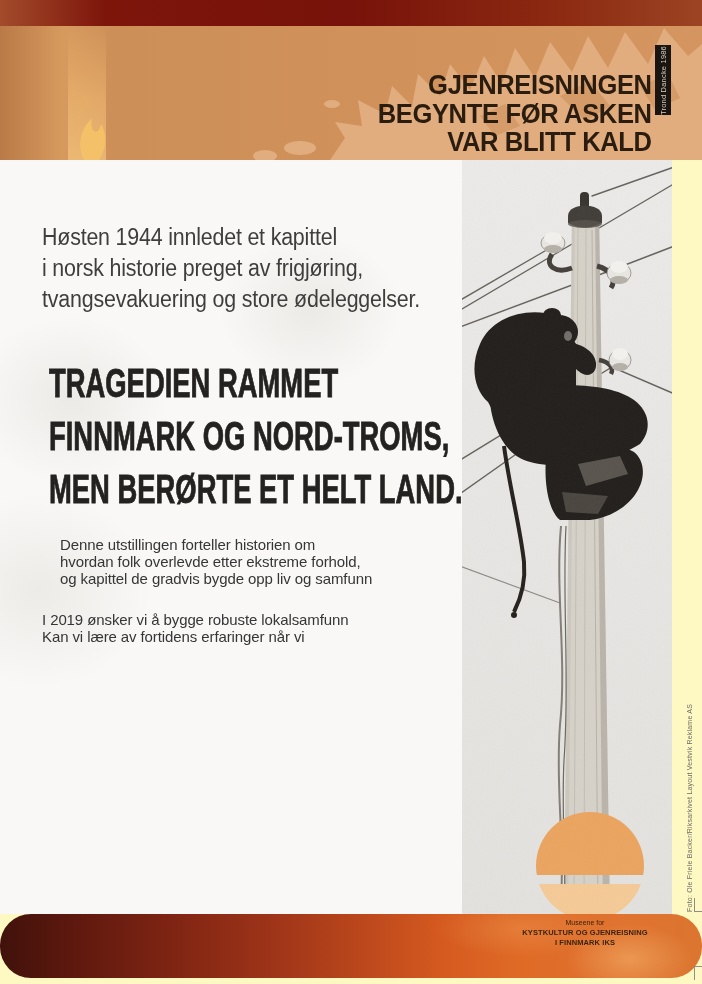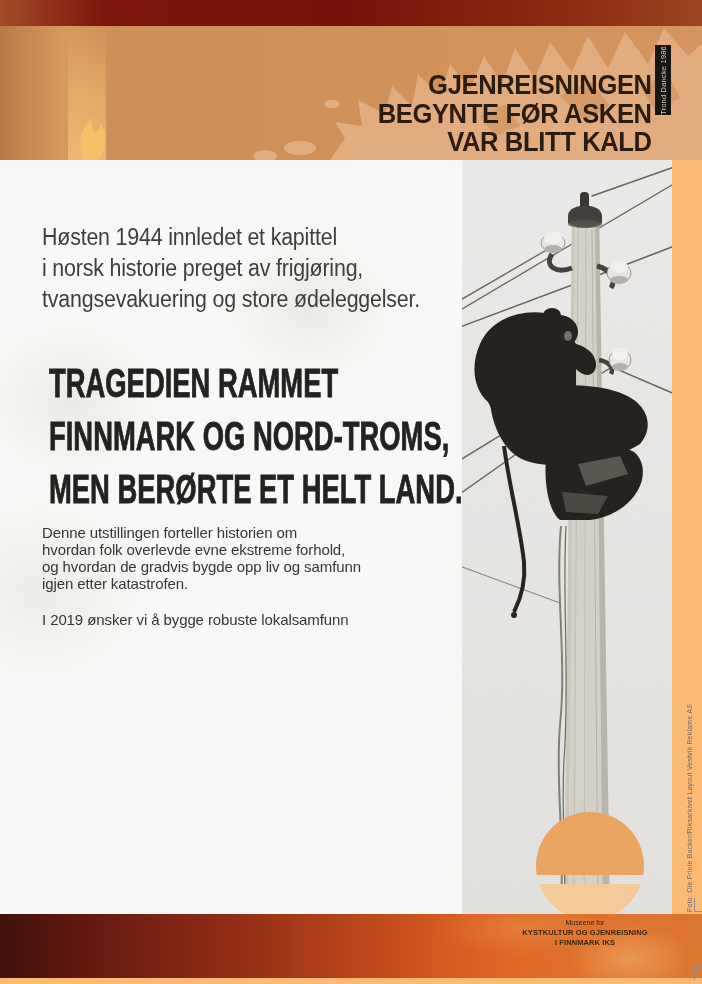--- a/index.html
+++ b/index.html
@@ -5,7 +5,7 @@
   html,body { margin:0; padding:0; background:#ffffff; }
   .poster {
     position:relative; width:702px; height:984px; overflow:hidden;
-    background:#fdba74;
+    background:#fef9c3;
     font-family:"Liberation Sans", sans-serif;
   }
   

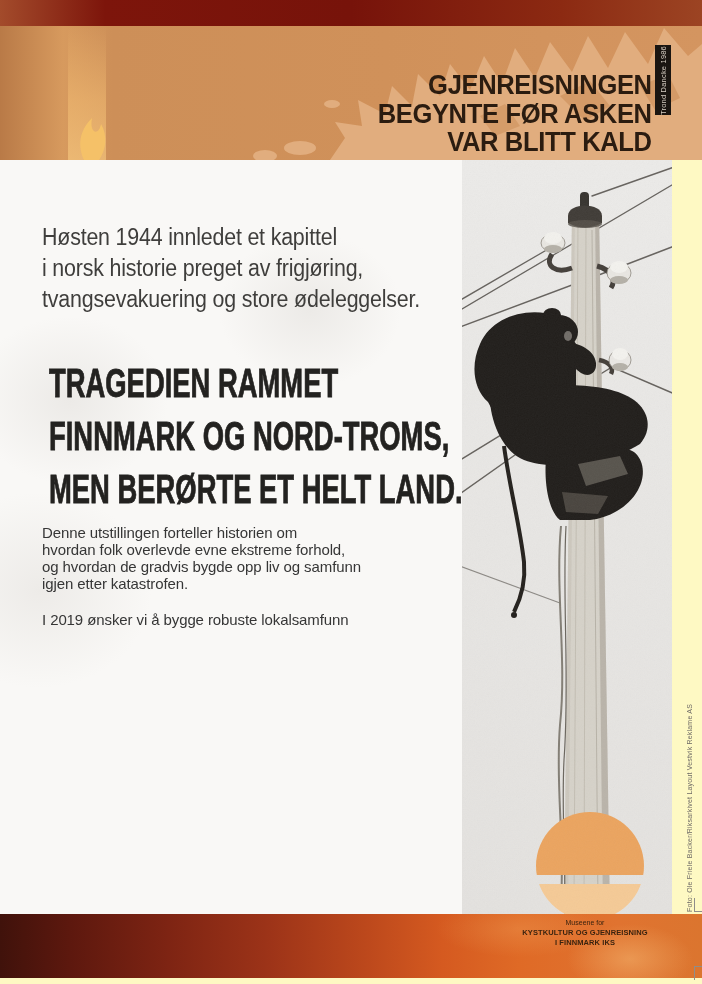--- a/index.html
+++ b/index.html
@@ -60,7 +60,7 @@
     font-size:15px; line-height:17px; color:#363636; letter-spacing:-0.1px;
   }
   .para span { display:block; white-space:nowrap; }
-  .para-1 { top:364px; }
+  .para-1 { top:376px;margin-left:18px; }
   .para-2 { top:451px; }
   
   .photo { position:absolute; left:462px; top:0; width:210px; height:755px; margin:0; }

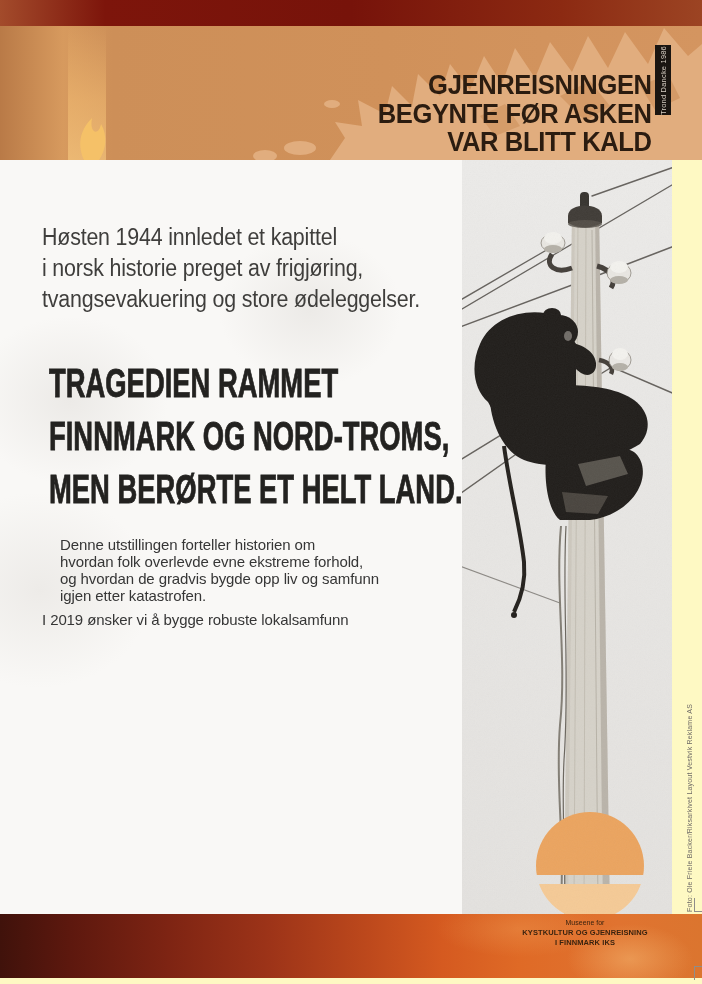--- a/index.html
+++ b/index.html
@@ -142,7 +142,7 @@
 
     <p class="para para-1">
       <span>Denne utstillingen forteller historien om</span>
-      <span>hvordan folk overlevde evne ekstreme forhold,</span>
+      <span>hvordan folk overlevde etter ekstreme forhold,</span>
       <span>og hvordan de gradvis bygde opp liv og samfunn</span>
       <span>igjen etter katastrofen.</span>
     </p>

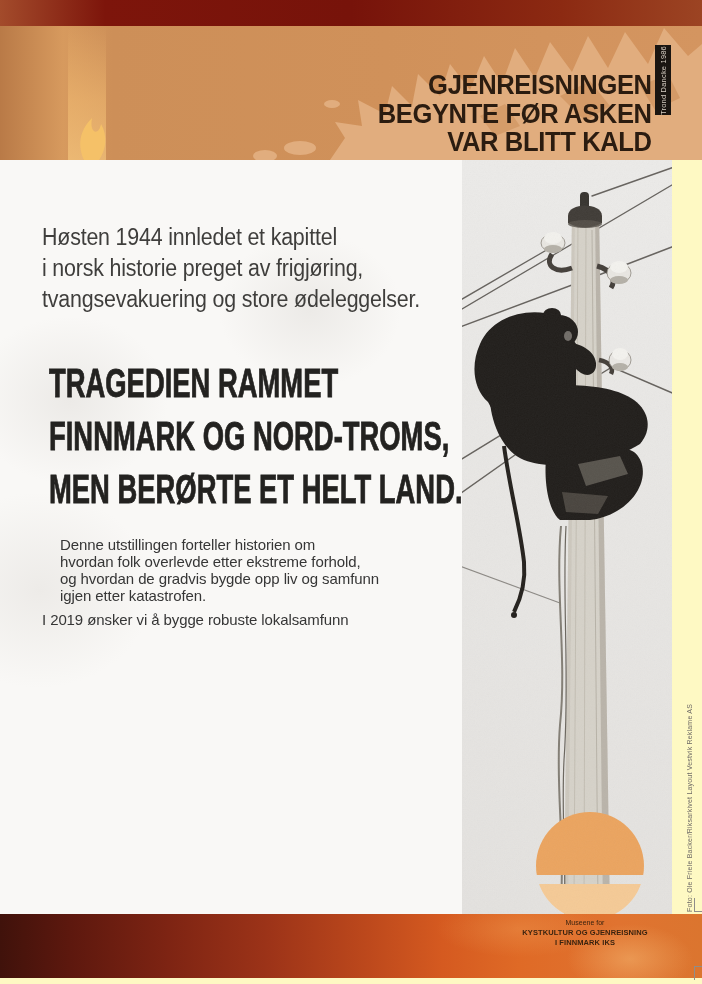--- a/index.html
+++ b/index.html
@@ -143,7 +143,7 @@
     <p class="para para-1">
       <span>Denne utstillingen forteller historien om</span>
       <span>hvordan folk overlevde etter ekstreme forhold,</span>
-      <span>og hvordan de gradvis bygde opp liv og samfunn</span>
+      <span>og kapittel de gradvis bygde opp liv og samfunn</span>
       <span>igjen etter katastrofen.</span>
     </p>
 

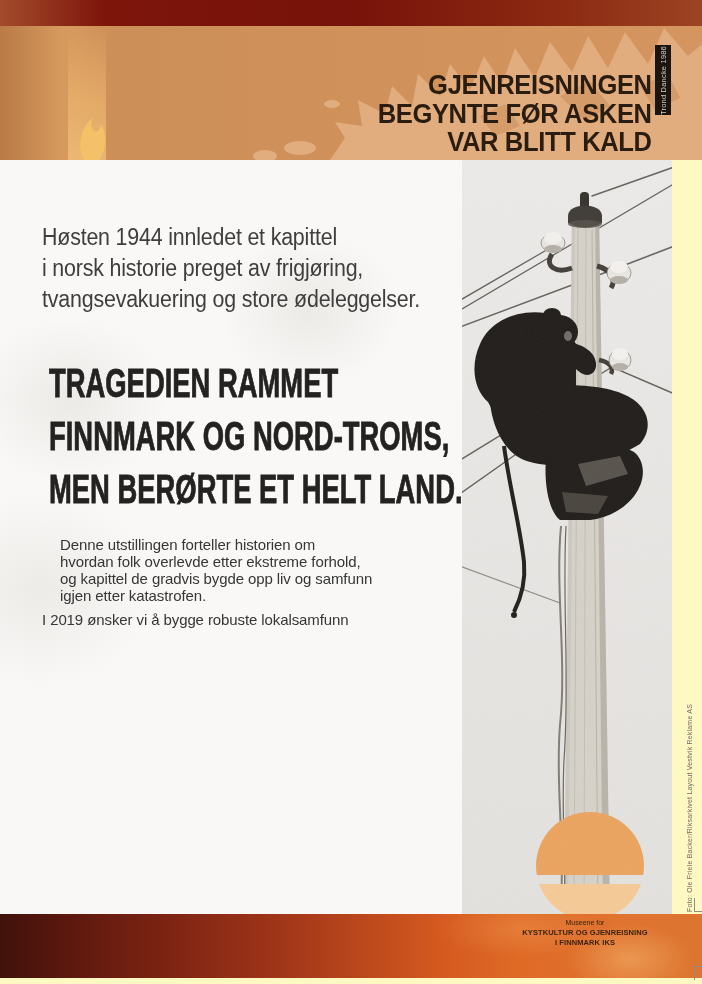--- a/index.html
+++ b/index.html
@@ -144,7 +144,6 @@
       <span>Denne utstillingen forteller historien om</span>
       <span>hvordan folk overlevde etter ekstreme forhold,</span>
       <span>og kapittel de gradvis bygde opp liv og samfunn</span>
-      <span>igjen etter katastrofen.</span>
     </p>
 
     <p class="para para-2">

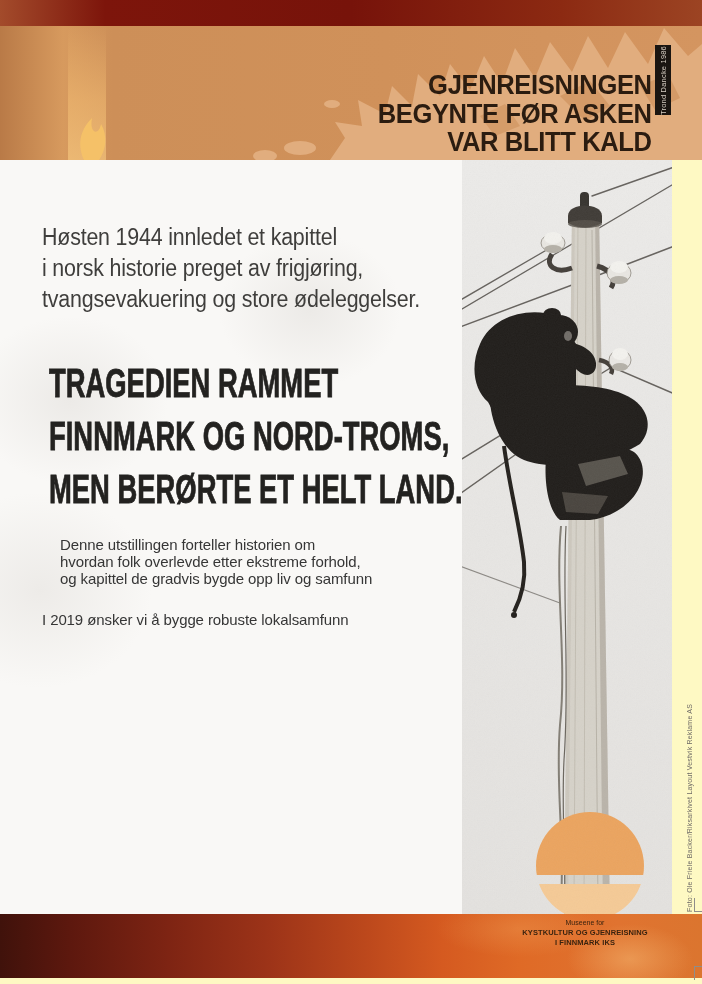--- a/index.html
+++ b/index.html
@@ -148,6 +148,7 @@
 
     <p class="para para-2">
       <span>I 2019 ønsker vi å bygge robuste lokalsamfunn</span>
+      <span>Kan vi lære av fortidens erfaringer når vi</span>
     </p>
 
     <figure class="photo">

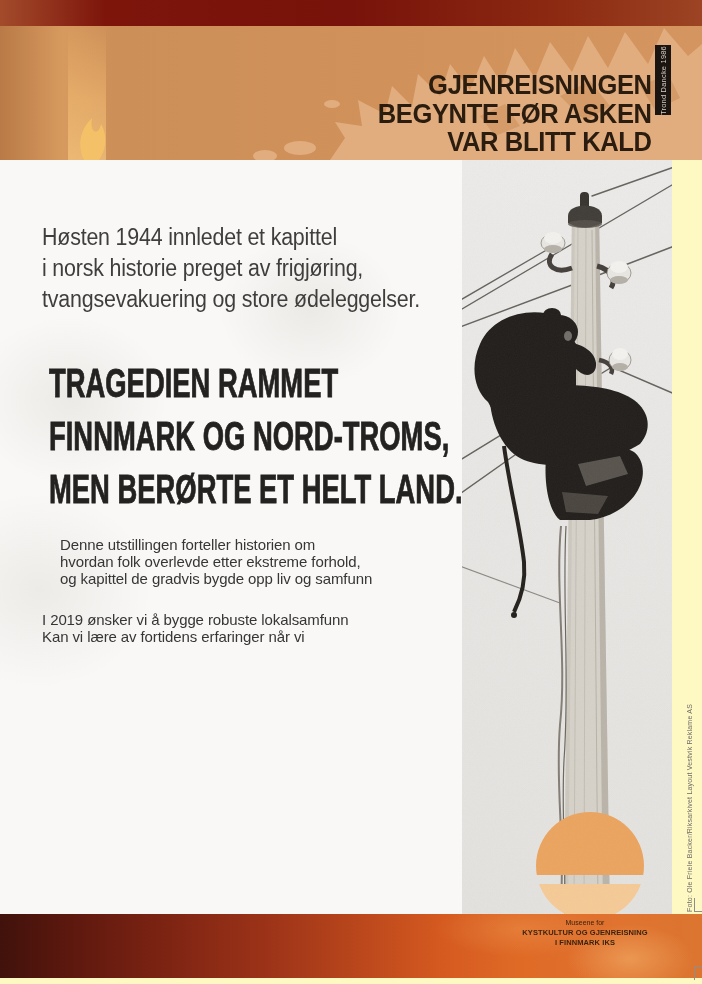--- a/index.html
+++ b/index.html
@@ -77,6 +77,7 @@
       radial-gradient(90px 50px at 630px 45px, rgba(243,180,110,0.55), rgba(243,180,110,0) 70%),
       radial-gradient(120px 40px at 520px 15px, rgba(240,160,90,0.35), rgba(240,160,90,0) 70%),
       linear-gradient(90deg,#40120b 0%,#5d180e 10%,#7e2413 24%,#9c3318 38%,#bc481c 52%,#d55a20 63%,#df6a26 74%,#e07330 88%,#db752f 100%);
+    border-radius: 31px;
   }
   .museum-block {
     position:absolute; left:460px; top:4px; width:250px;

